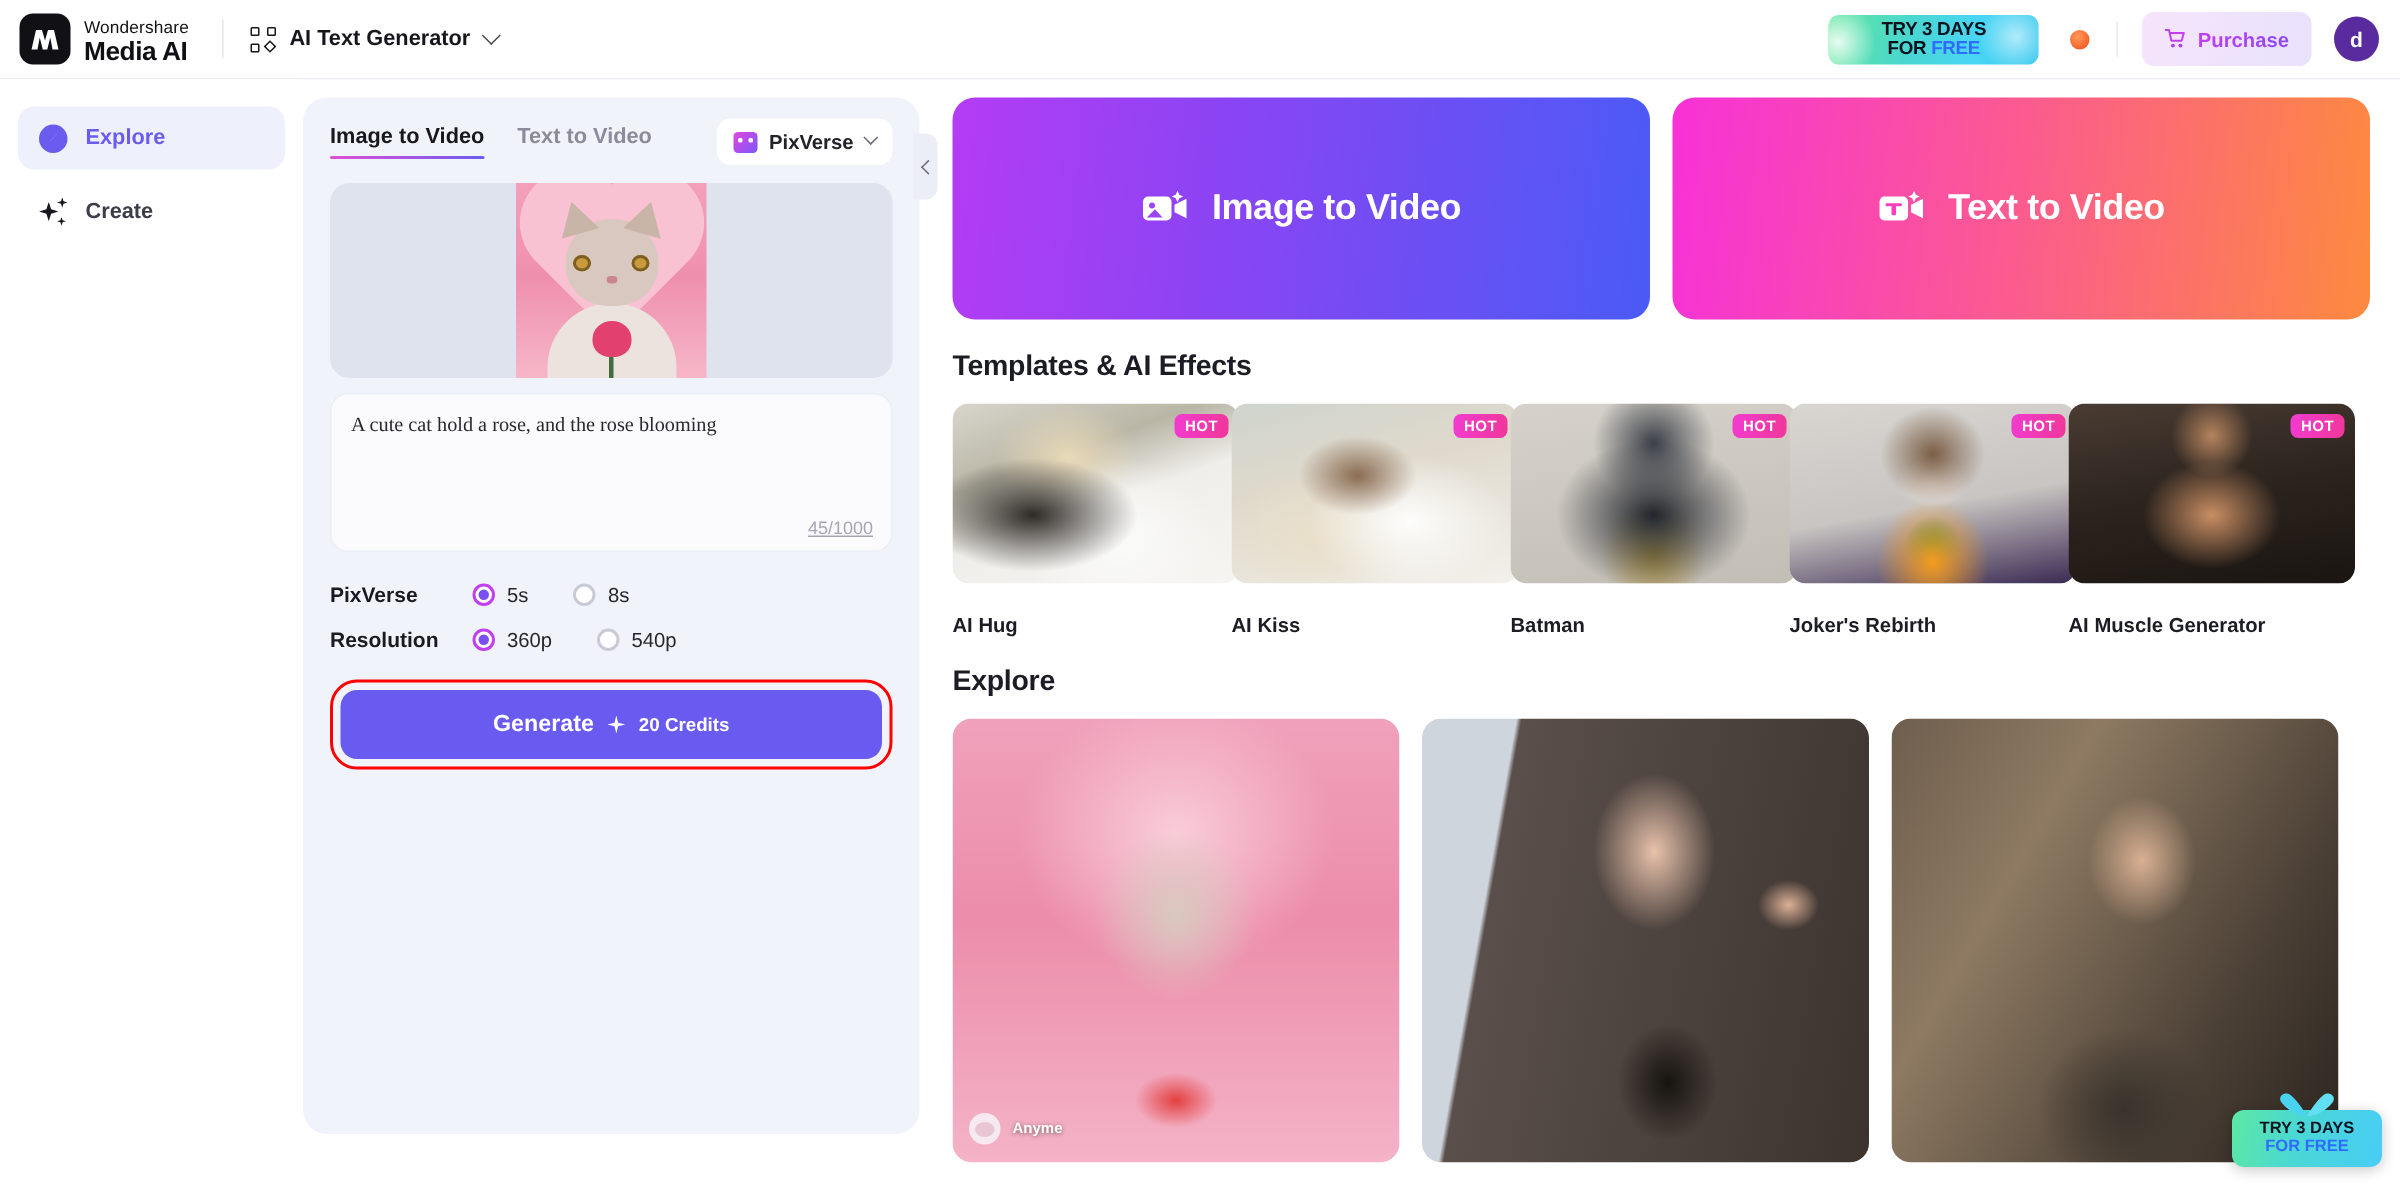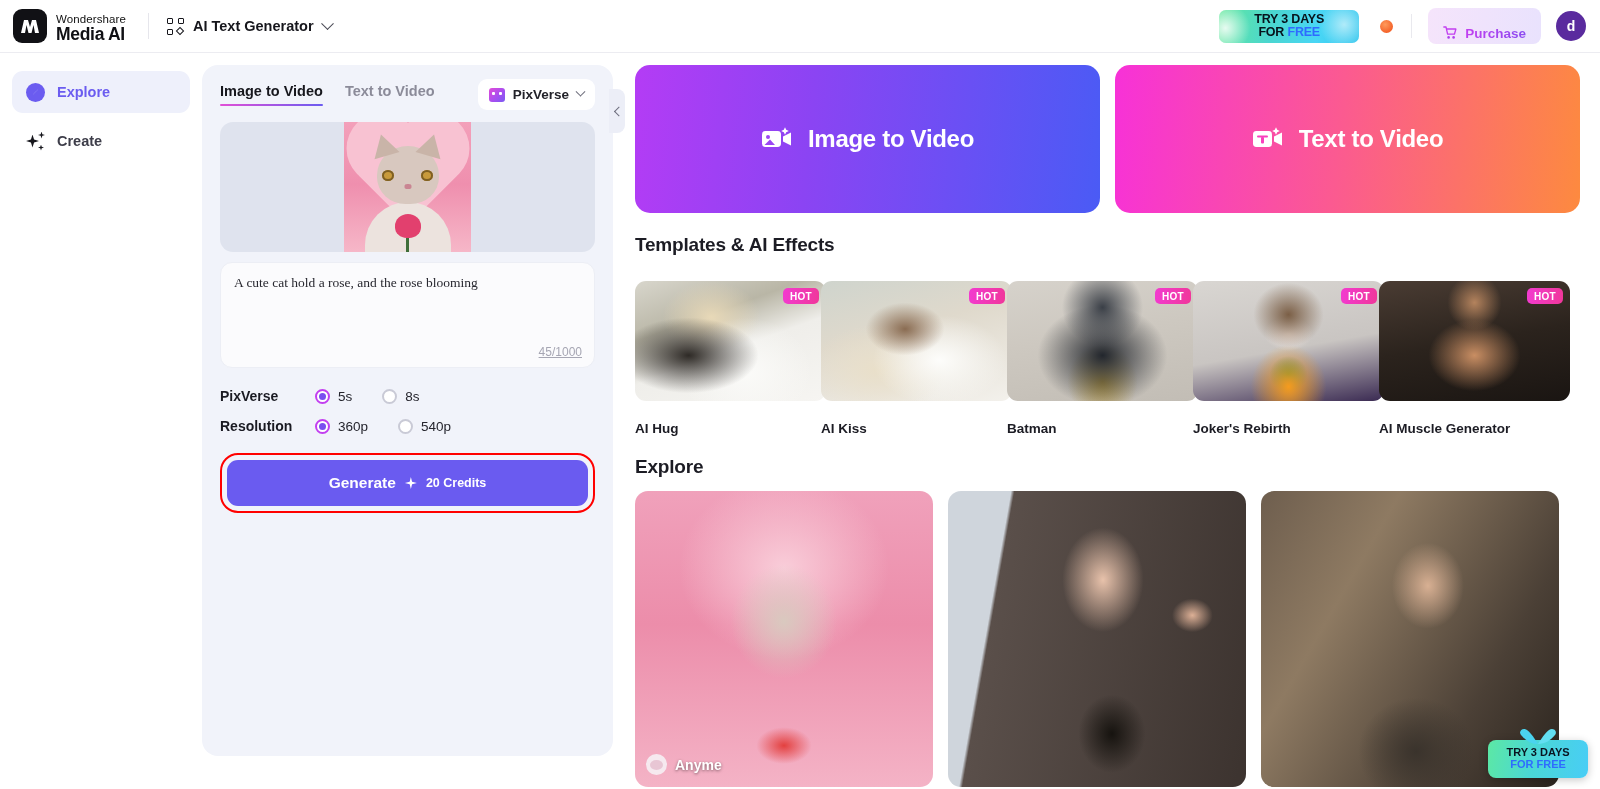--- a/index.html
+++ b/index.html
@@ -73,7 +73,7 @@
   .purchase-btn {
     height: 30px; padding: 18px 15px; border-radius: 8px;
     background: linear-gradient(96deg,#f5e4fb 0%, #e9e2fd 100%);
-    display: flex; align-items: flex-start; gap: 7px; cursor: pointer; border: none;
+    display: flex; align-items: center; gap: 7px; cursor: pointer; border: none;
   }
   .cart-ico { width: 15px; height: 14px; position: relative; }
   .cart-ico svg { display:block; }

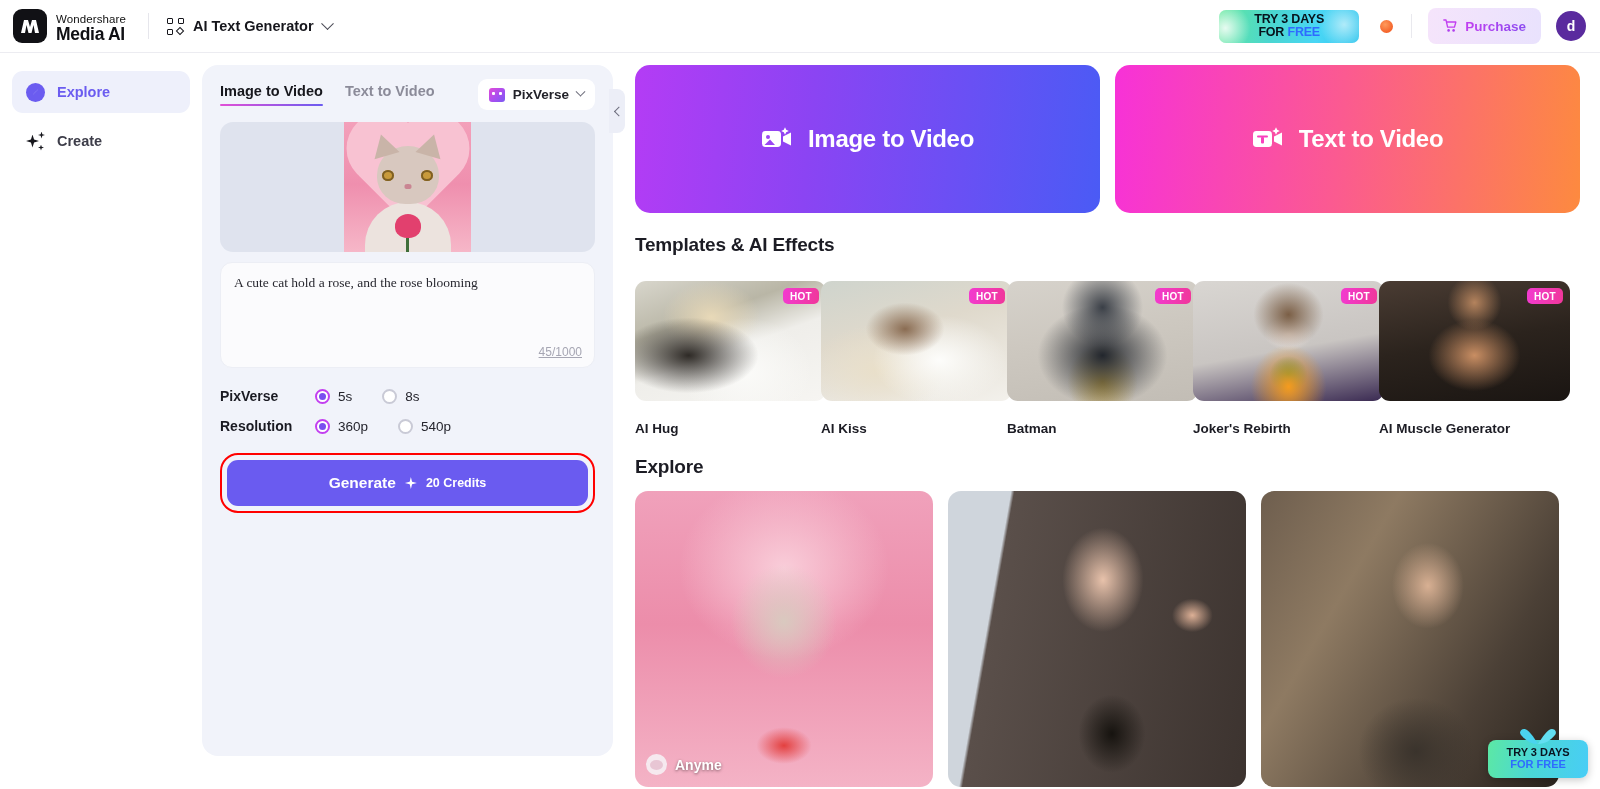--- a/index.html
+++ b/index.html
@@ -239,7 +239,7 @@
 
   .tpl-row { display: flex; gap: 15px; margin-top: 13px; }
   .tpl { width: 171px; cursor: pointer; }
-  .tpl-img { width: 191px; height: 120px; border-radius: 11px; overflow: hidden; position: relative; margin-top: 12px; }
+  .tpl-img { width: 191px; height: 120px; border-radius: 11px; overflow: hidden; position: relative; }
   .hot-badge {
     position: absolute; right: 7px; top: 7px; height: 16px; padding: 0 7px; border-radius: 5px;
     background: linear-gradient(96deg,#f23bd0,#f0379a); color: #fff; font-size: 10px; font-weight: 800;

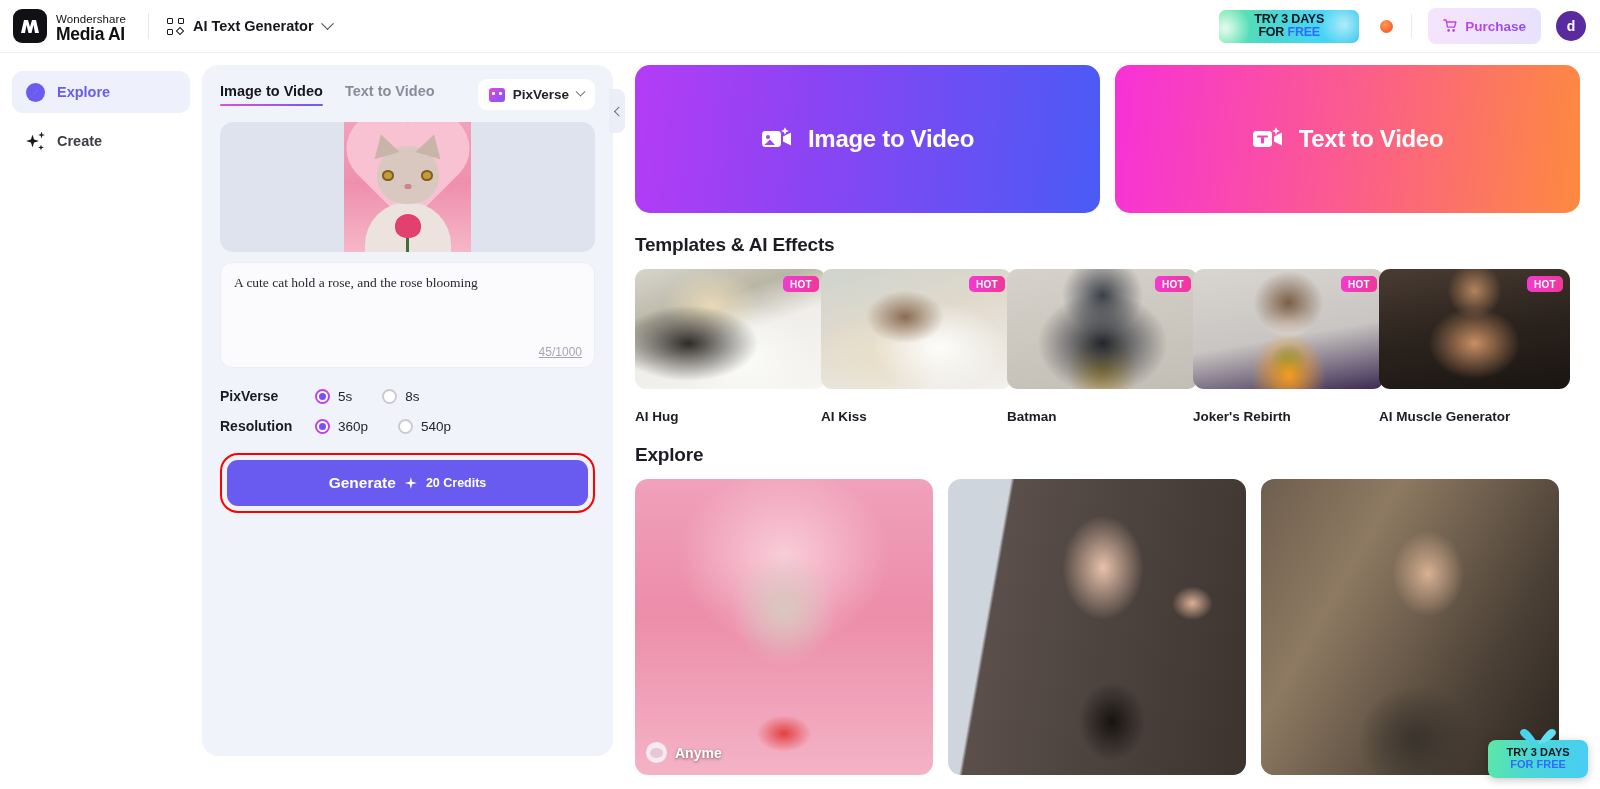--- a/index.html
+++ b/index.html
@@ -253,7 +253,7 @@
   .exp-author { position:absolute; left: 11px; bottom: 12px; display:flex; align-items:center; gap: 8px; }
   .exp-avatar { width: 21px; height: 21px; border-radius: 50%; background: #f6e9ef; overflow:hidden; position:relative; }
   .exp-avatar::before{content:"";position:absolute;left:4px;top:6px;width:13px;height:10px;border-radius:50%;background:#e8c6d4;}
-  .exp-author-name { font-size: 14px; color: #fff; font-weight: 600; text-shadow: 0 1px 3px rgba(0,0,0,.5); }
+  .exp-author-name { font-size: 10px; color: #fff; font-weight: 600; text-shadow: 0 1px 3px rgba(0,0,0,.5); }
 
   .float-promo {
     position: absolute; right: 12px; bottom: 11px; width: 100px; height: 38px; border-radius: 8px;

